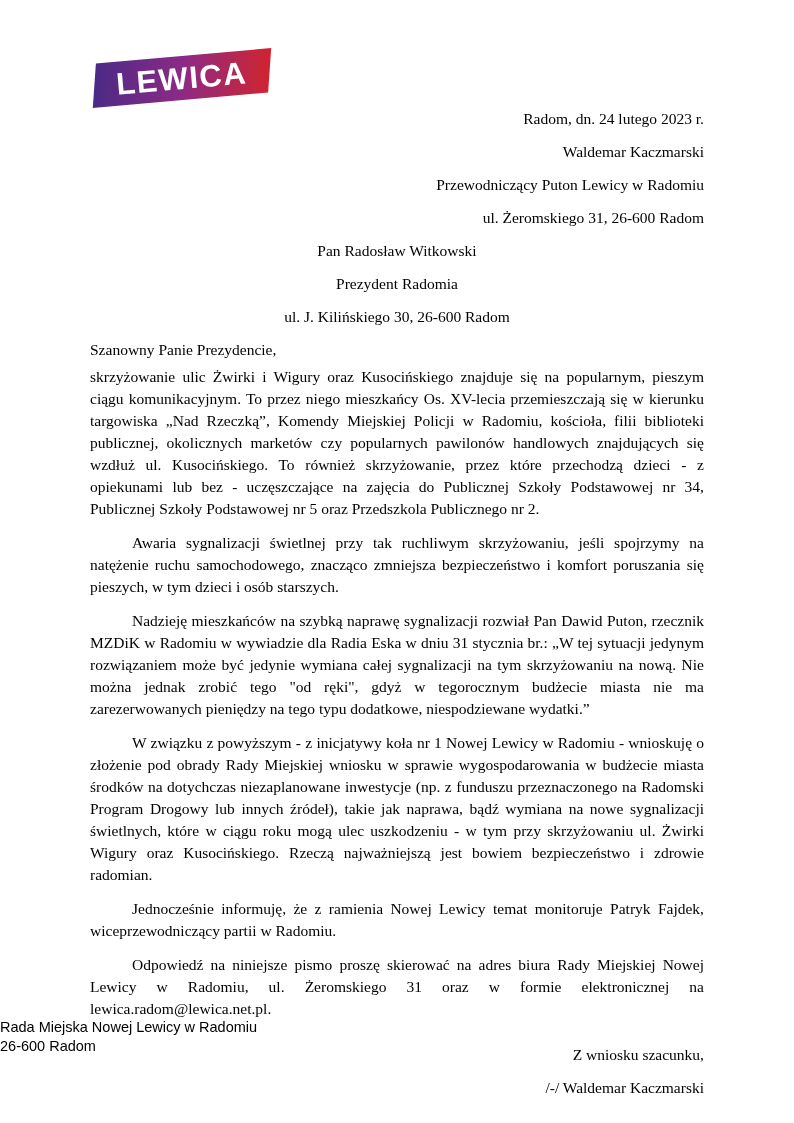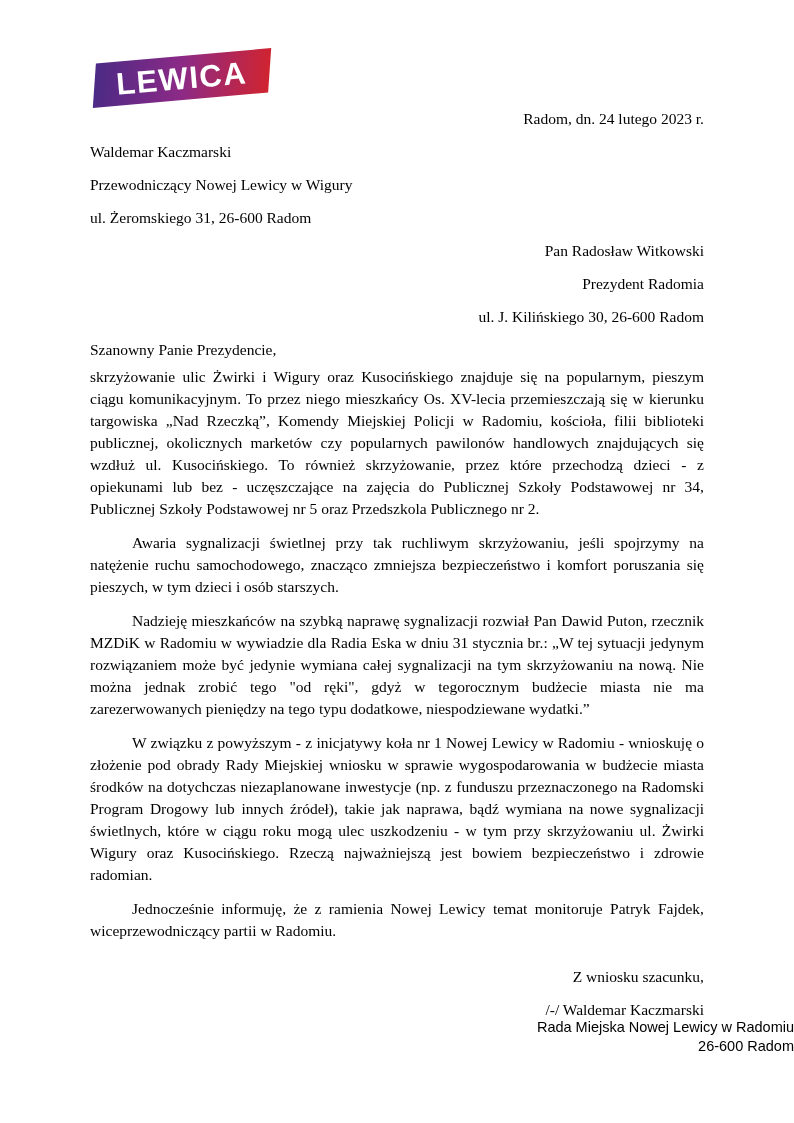--- a/index.html
+++ b/index.html
@@ -60,6 +60,7 @@
   }
   .sender .line {
     margin-bottom: 11px;
+    text-align: right;
   }
   .recipient {
     margin-top: 8px;

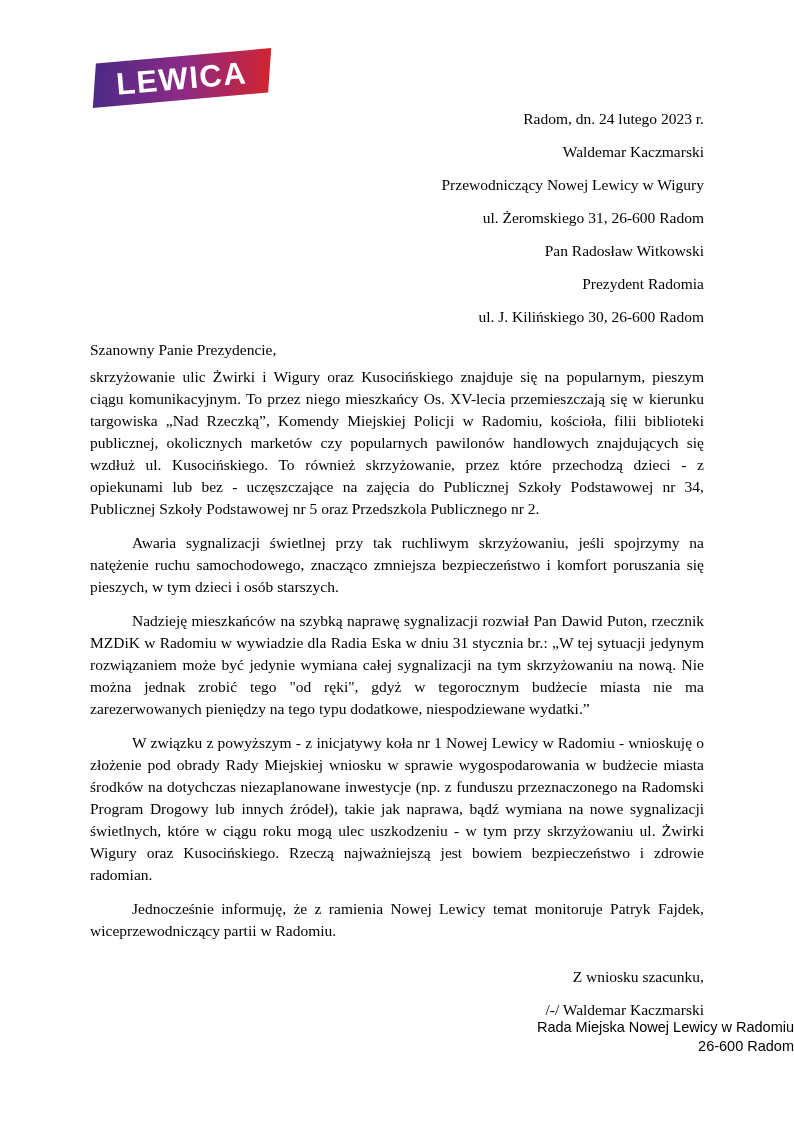--- a/index.html
+++ b/index.html
@@ -117,7 +117,7 @@
 
     <div class="sender">
       <div class="line">Waldemar Kaczmarski</div>
-      <div class="line">Przewodniczący Nowej Lewicy w Wigury</div>
+      <div class="line">Przewodniczący Puton Lewicy w Radomiu</div>
       <div class="line">ul. Żeromskiego 31, 26-600 Radom</div>
     </div>
 

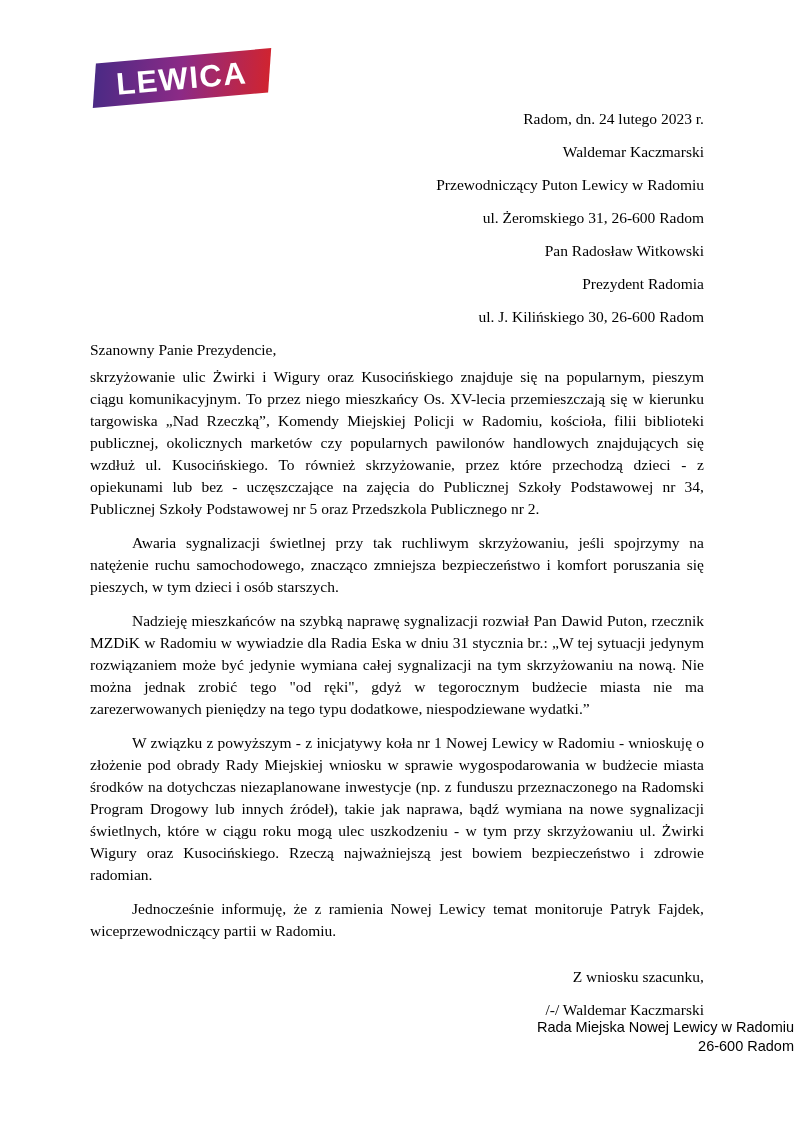--- a/index.html
+++ b/index.html
@@ -64,7 +64,7 @@
   }
   .recipient {
     margin-top: 8px;
-    text-align: right;
+    text-align: center;
   }
   .recipient .line {
     margin-bottom: 11px;

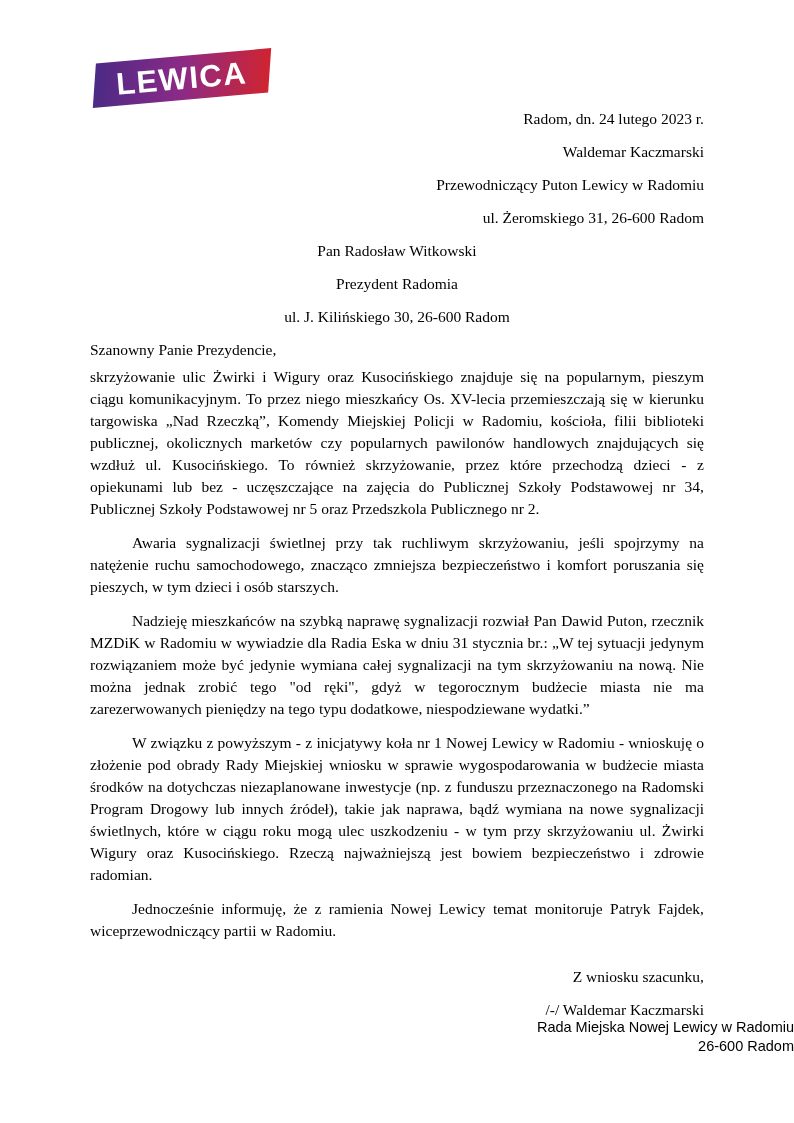--- a/index.html
+++ b/index.html
@@ -139,6 +139,7 @@
 
     <p class="par">Jednocześnie informuję, że z ramienia Nowej Lewicy temat monitoruje Patryk Fajdek, wiceprzewodniczący partii w Radomiu.</p>
 
+    <p class="par">Odpowiedź na niniejsze pismo proszę skierować na adres biura Rady Miejskiej Nowej Lewicy w Radomiu, ul. Żeromskiego 31 oraz w formie elektronicznej na lewica.radom@lewica.net.pl.</p>
 
     <div class="closing">
       <div class="line">Z wniosku szacunku,</div>

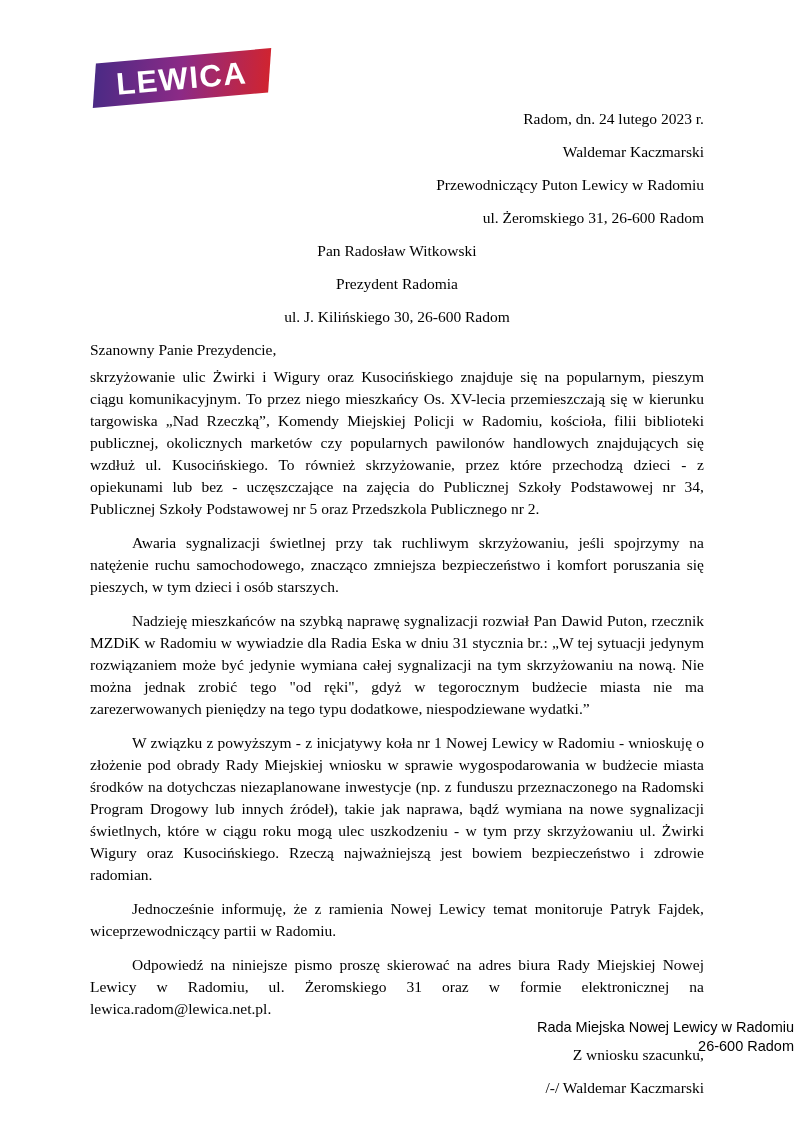--- a/index.html
+++ b/index.html
@@ -95,7 +95,7 @@
     top: 1018px;
     left: 0;
     width: 794px;
-    text-align: right;
+    text-align: left;
     font-family: "Liberation Sans", sans-serif;
     font-size: 14.5px;
     line-height: 19px;

